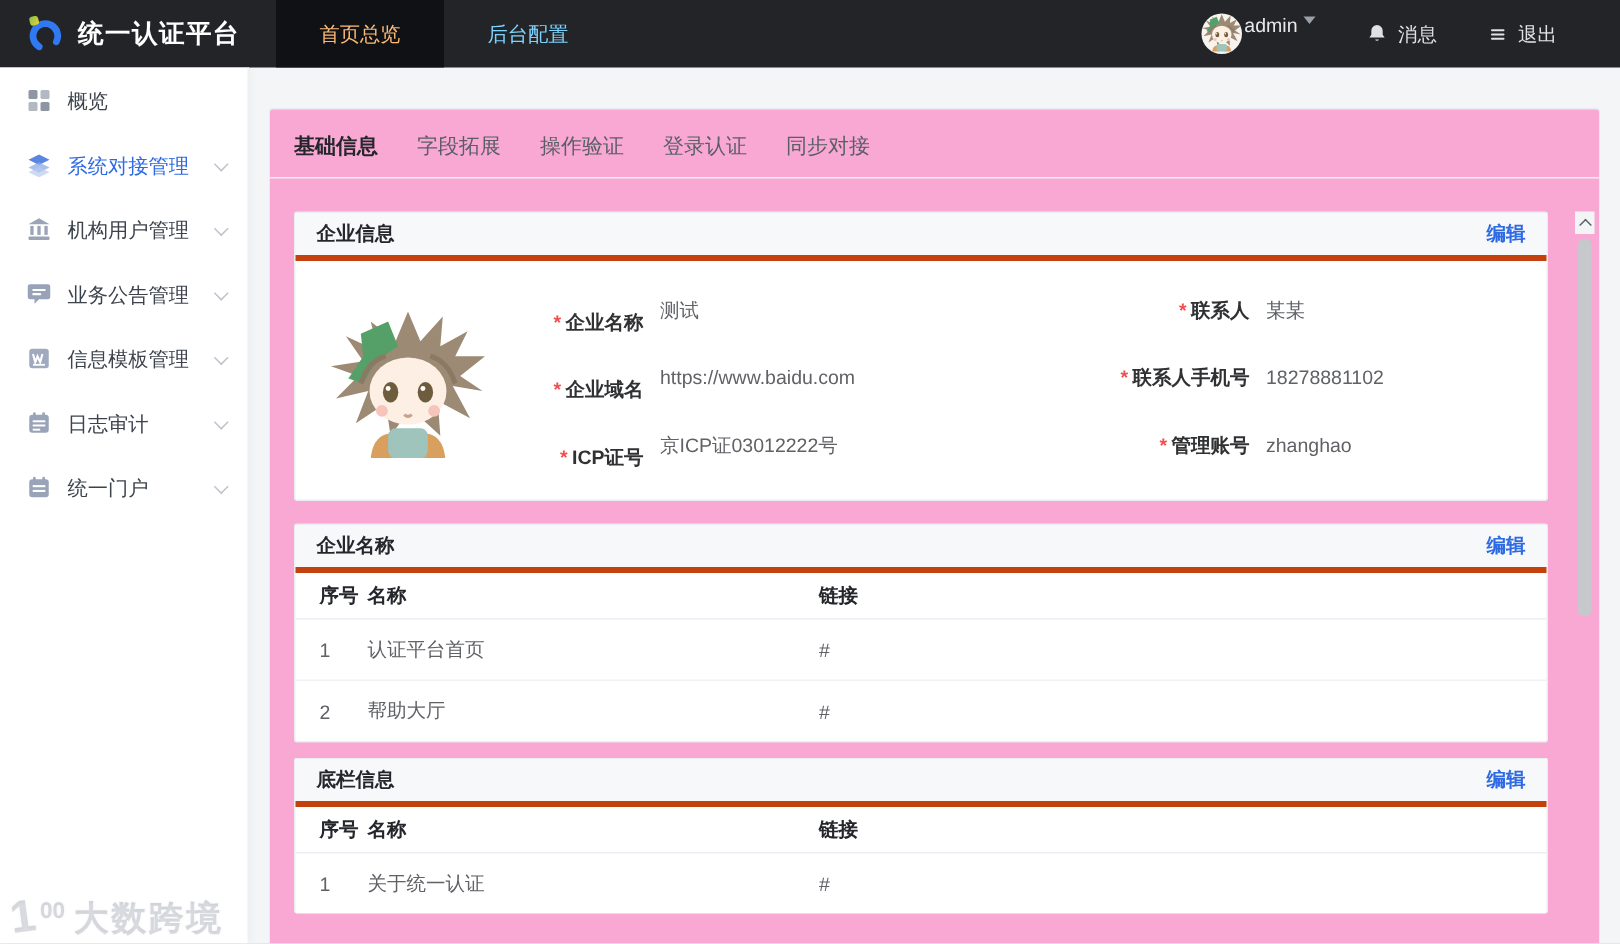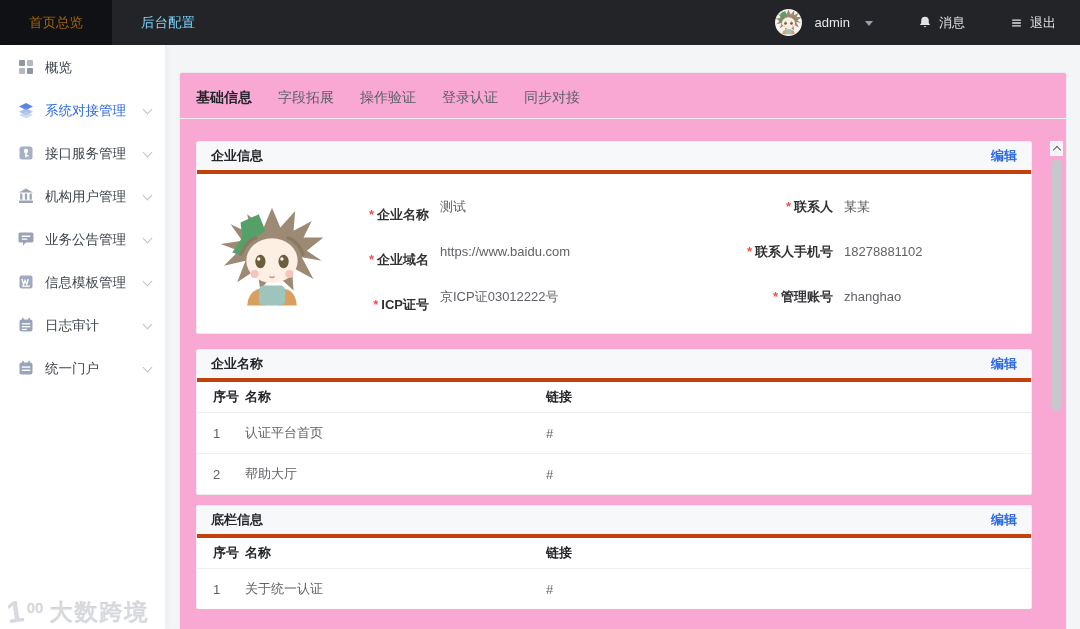--- a/index.html
+++ b/index.html
@@ -117,6 +117,15 @@
 <div class="app">
 
   <header class="topbar">
+    <div class="brand">
+      <span style="display:flex;">
+        <svg width="27" height="27" viewBox="0 0 36 36">
+          <circle cx="19" cy="20" r="11" fill="none" stroke="#3079f2" stroke-width="6" stroke-linecap="round" stroke-dasharray="51 19" transform="rotate(120 19 20)"></circle>
+          <rect x="5" y="2.5" width="8" height="8" rx="2.6" fill="url(#lg-dot)" transform="rotate(-14 9 6.5)"></rect>
+        </svg>
+      </span>
+      <span class="brand-title">统一认证平台</span>
+    </div>
     <nav class="topnav">
       <div class="nav-item active">首页总览</div>
       <div class="nav-item">后台配置</div>

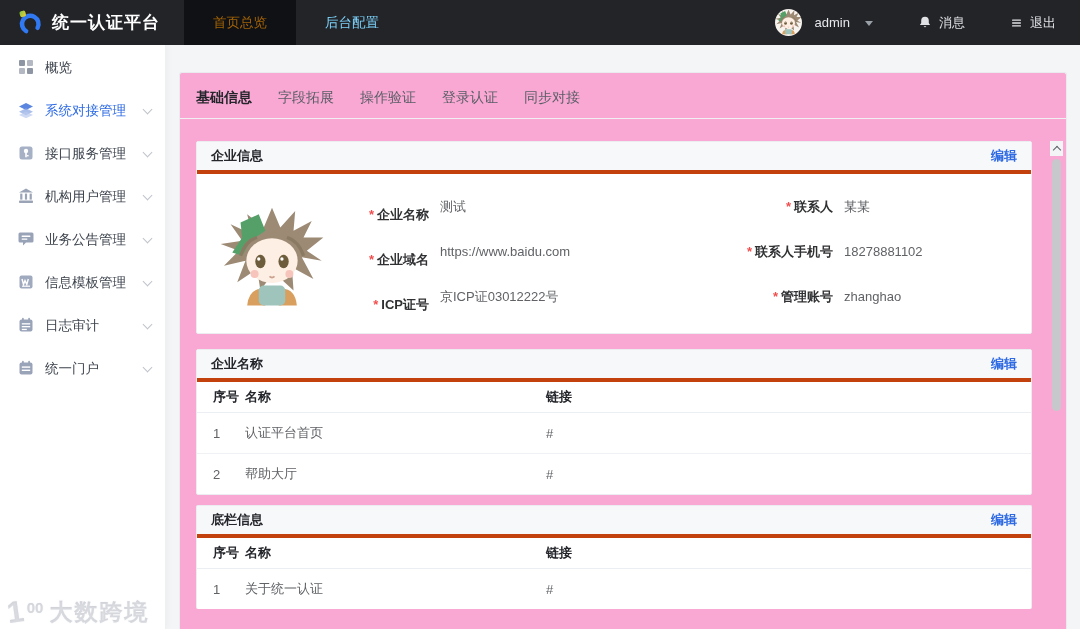--- a/index.html
+++ b/index.html
@@ -14,7 +14,7 @@
   .topnav{display:flex;height:45px;}
   .topnav .nav-item{width:112px;display:flex;align-items:center;justify-content:center;
           font-size:13.5px;color:#7dd3fc;cursor:pointer;}
-  .topnav .nav-item.active{background:#101114;color:#a16207;}
+  .topnav .nav-item.active{background:#101114;color:#fdba74;}
   .topright{margin-left:auto;display:flex;align-items:center;gap:11px;padding-right:24px;}
   .avatar-sm{width:27px;height:27px;border-radius:50%;overflow:hidden;background:#f7f3ee;flex:0 0 auto;}
   .admin-name{font-size:13px;color:#e6e8ea;margin-left:2px;}

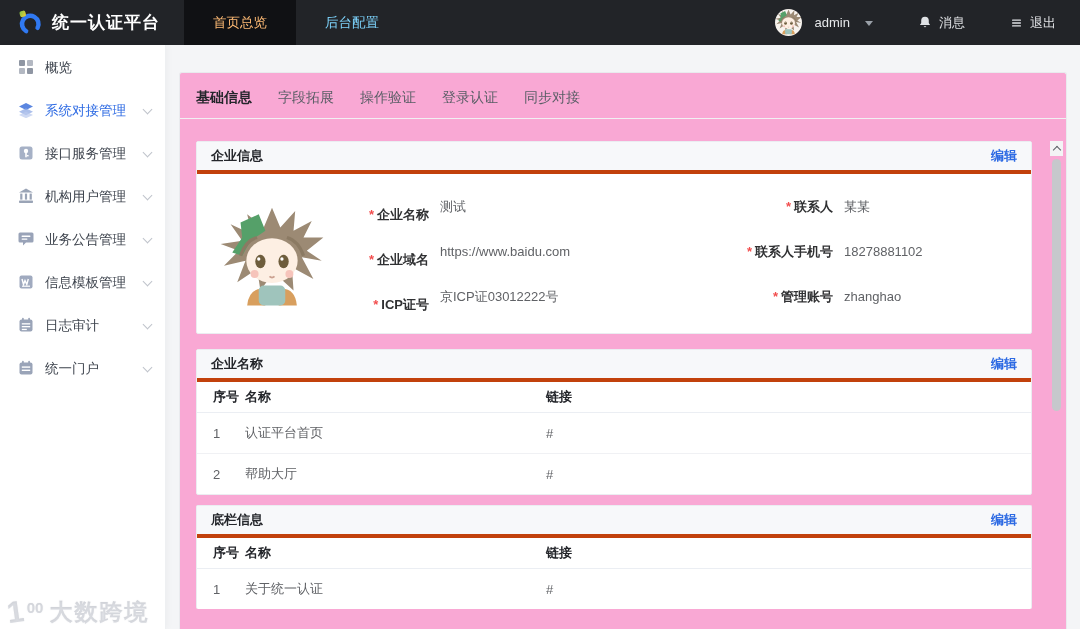--- a/index.html
+++ b/index.html
@@ -15,7 +15,7 @@
   .topnav .nav-item{width:112px;display:flex;align-items:center;justify-content:center;
           font-size:13.5px;color:#7dd3fc;cursor:pointer;}
   .topnav .nav-item.active{background:#101114;color:#fdba74;}
-  .topright{margin-left:auto;display:flex;align-items:center;gap:11px;padding-right:24px;}
+  .topright{margin-left:auto;display:flex;gap:0;padding-right:42px;}
   .avatar-sm{width:27px;height:27px;border-radius:50%;overflow:hidden;background:#f7f3ee;flex:0 0 auto;}
   .admin-name{font-size:13px;color:#e6e8ea;margin-left:2px;}
   .caret-down{width:0;height:0;border-left:4px solid transparent;border-right:4px solid transparent;

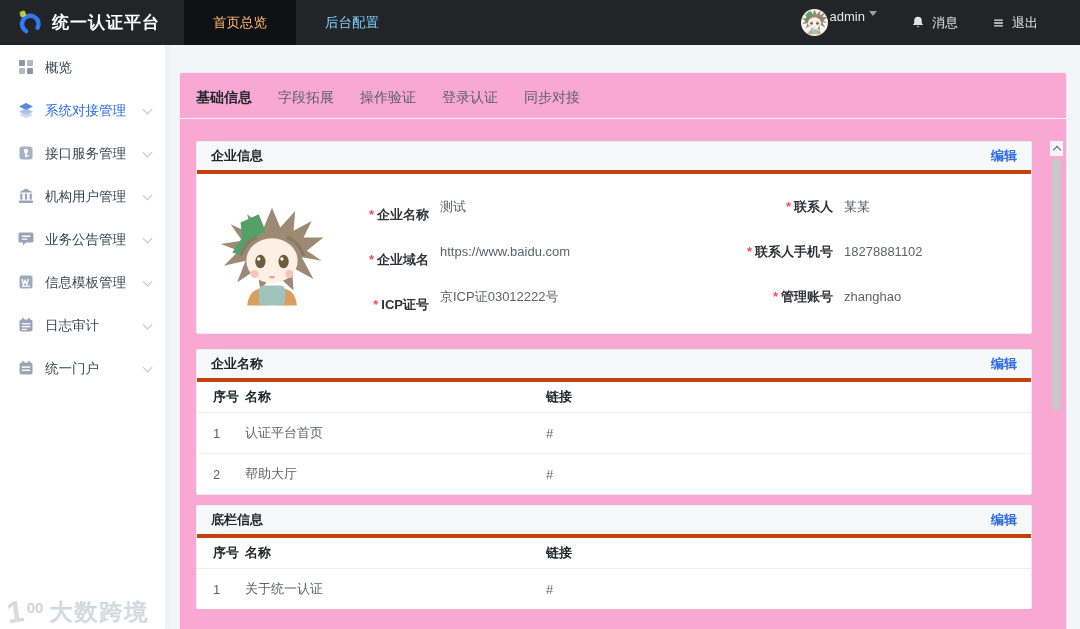--- a/index.html
+++ b/index.html
@@ -186,18 +186,6 @@
       <span class="chev"></span>
     </div>
 
-    <div class="side-item">
-      <span class="s-icon">
-        <svg viewBox="0 0 16 16" width="16" height="16">
-          <rect x="1.5" y="1.5" width="13" height="13" rx="2.5" fill="#a6b1c6"></rect>
-          <circle cx="8" cy="6" r="2.2" fill="#fff"></circle>
-          <rect x="7.2" y="7.8" width="1.6" height="4.5" fill="#fff"></rect>
-          <rect x="8.8" y="10" width="1.8" height="1.4" fill="#fff"></rect>
-        </svg>
-      </span>
-      <span class="s-label">接口服务管理</span>
-      <span class="chev"></span>
-    </div>
 
     <div class="side-item">
       <span class="s-icon">

